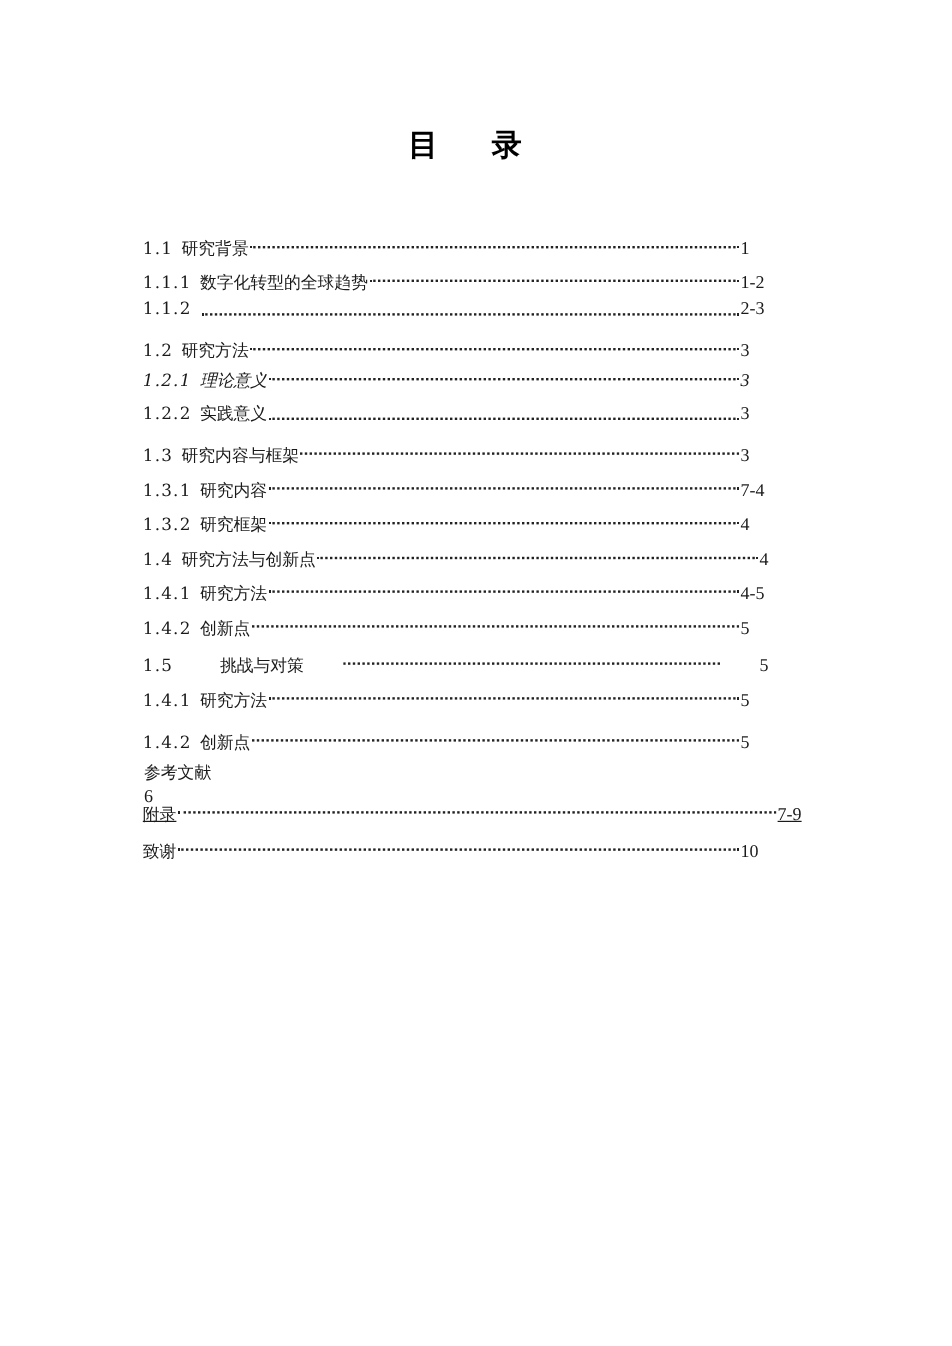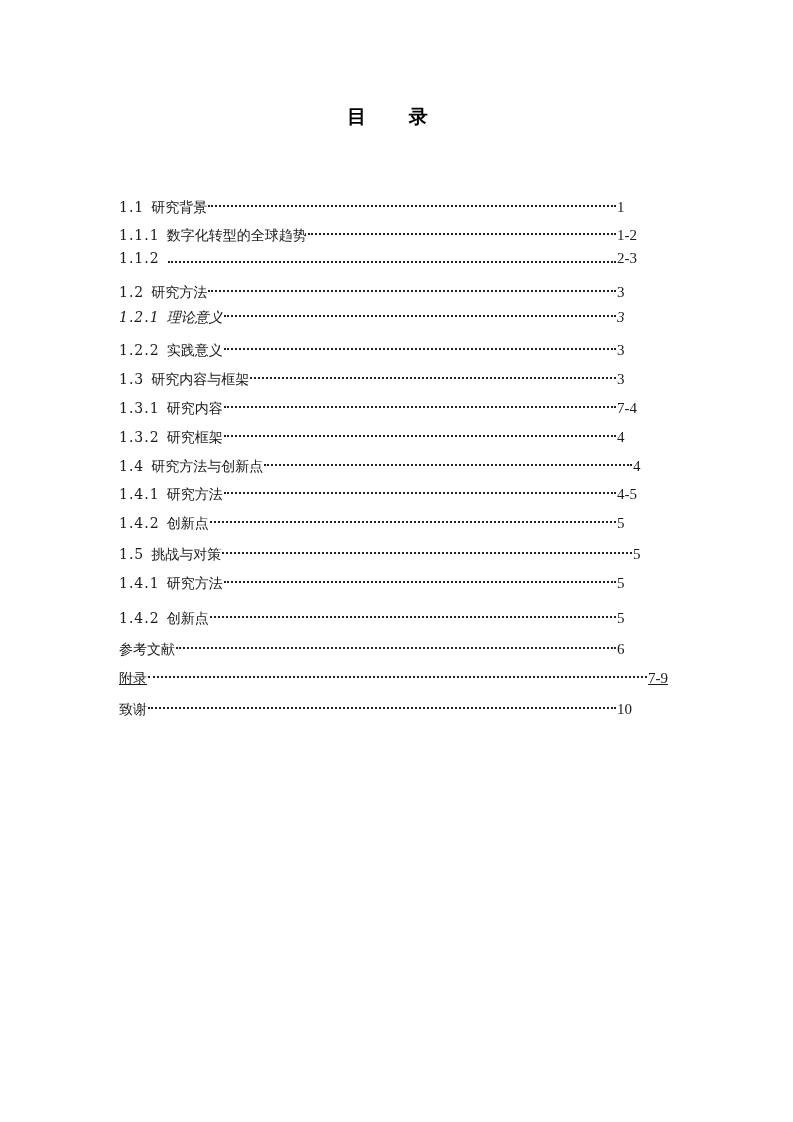--- a/index.html
+++ b/index.html
@@ -7,7 +7,7 @@
            font-family: "DejaVu Serif", "Liberation Serif", serif; color: #1a1a1a; }
     .title { position: absolute; left: 0; width: 775px; top: 104px; text-align: center;
              font-family: "DejaVu Sans", "Liberation Sans", sans-serif; font-weight: bold;
-             font-size: 19px; letter-spacing: 18px; text-indent: 18px; color: #000; }
+             font-size: 25px; letter-spacing: 18px; text-indent: 18px; color: #000; }
     .toc-line { position: absolute; left: 119px; height: 20px; display: flex; align-items: baseline;
                 font-size: 14px; white-space: nowrap; line-height: 20px; }
     .toc-num { margin-right: 7px; letter-spacing: 1px; }

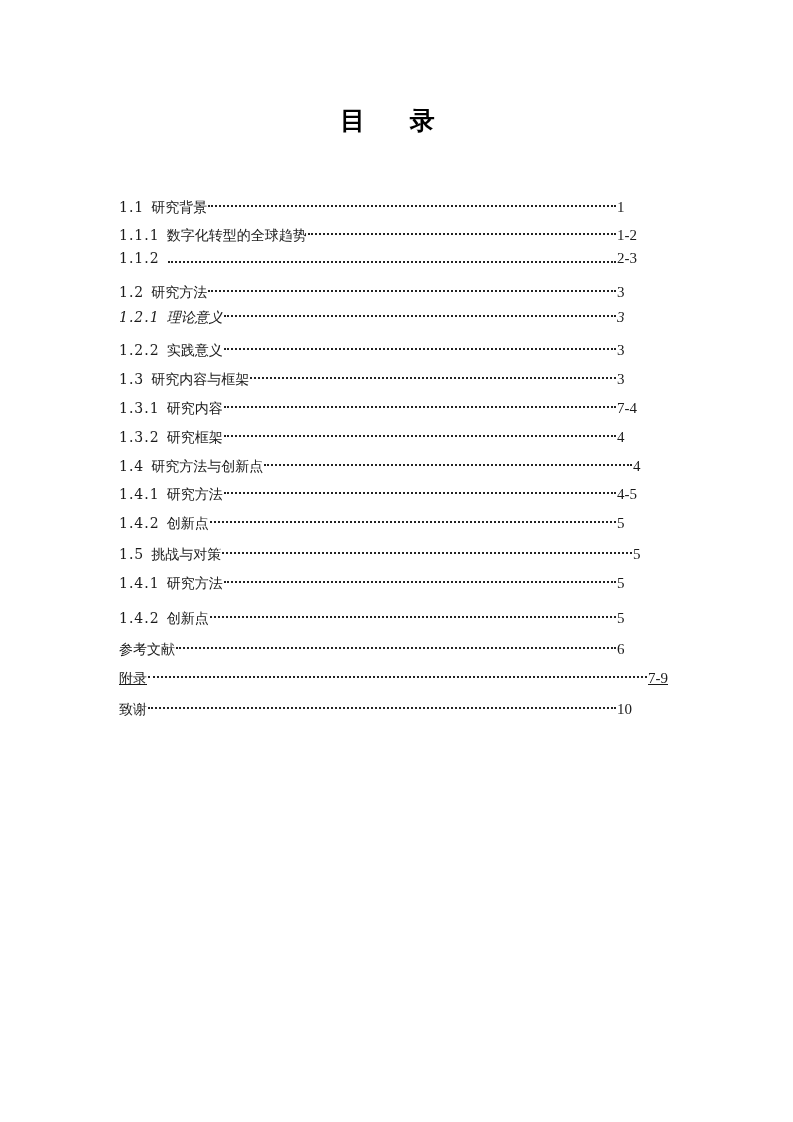--- a/index.html
+++ b/index.html
@@ -52,7 +52,7 @@
       <span class="leader"></span>
       <span class="page">3</span>
     </div>
-    <div class="toc-line" style="top: 335px; width: 505.5px;">
+    <div class="toc-line" style="top: 335px; width: 505.5px; align-items: flex-end;">
       <span class="toc-num">1.2.2</span>
       <span class="toc-text">实践意义</span>
       <span class="leader"></span>

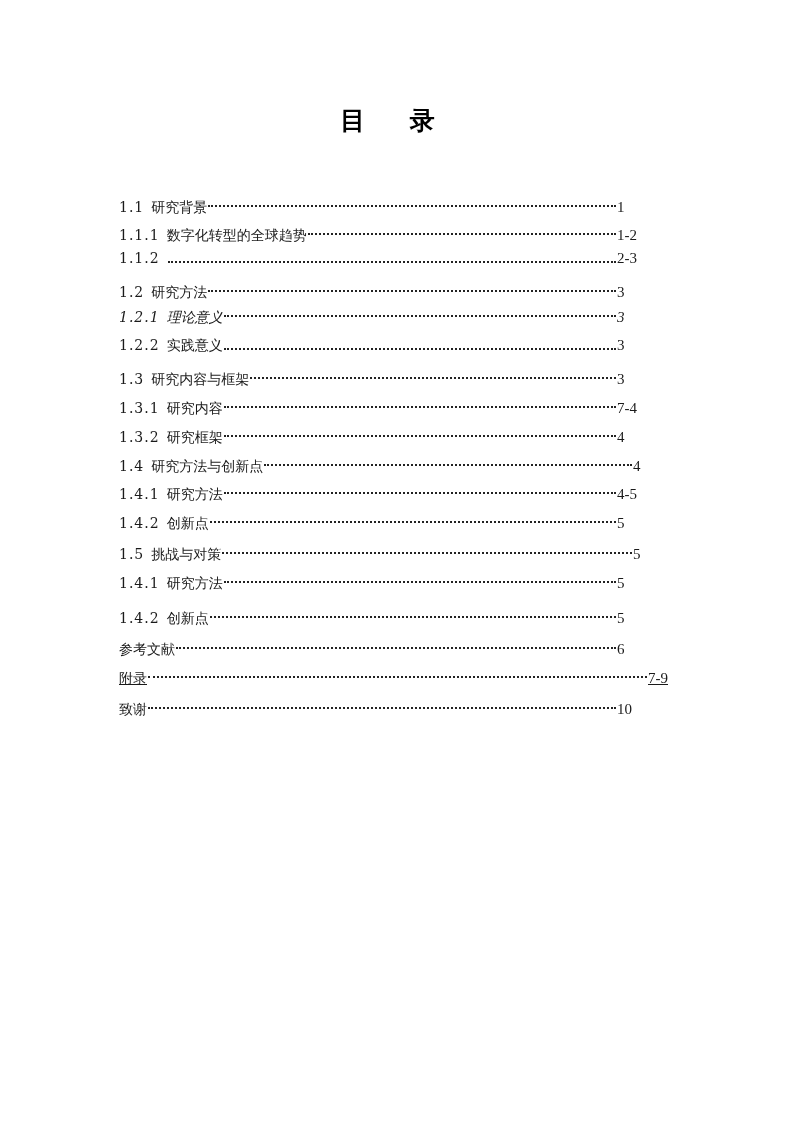--- a/index.html
+++ b/index.html
@@ -94,7 +94,7 @@
       <span class="leader"></span>
       <span class="page">5</span>
     </div>
-    <div class="toc-line" style="top: 539px; width: 521.5px;">
+    <div class="toc-line" style="top: 539px; width: 521.5px; gap: 32px;">
       <span class="toc-num">1.5</span>
       <span class="toc-text">挑战与对策</span>
       <span class="leader"></span>

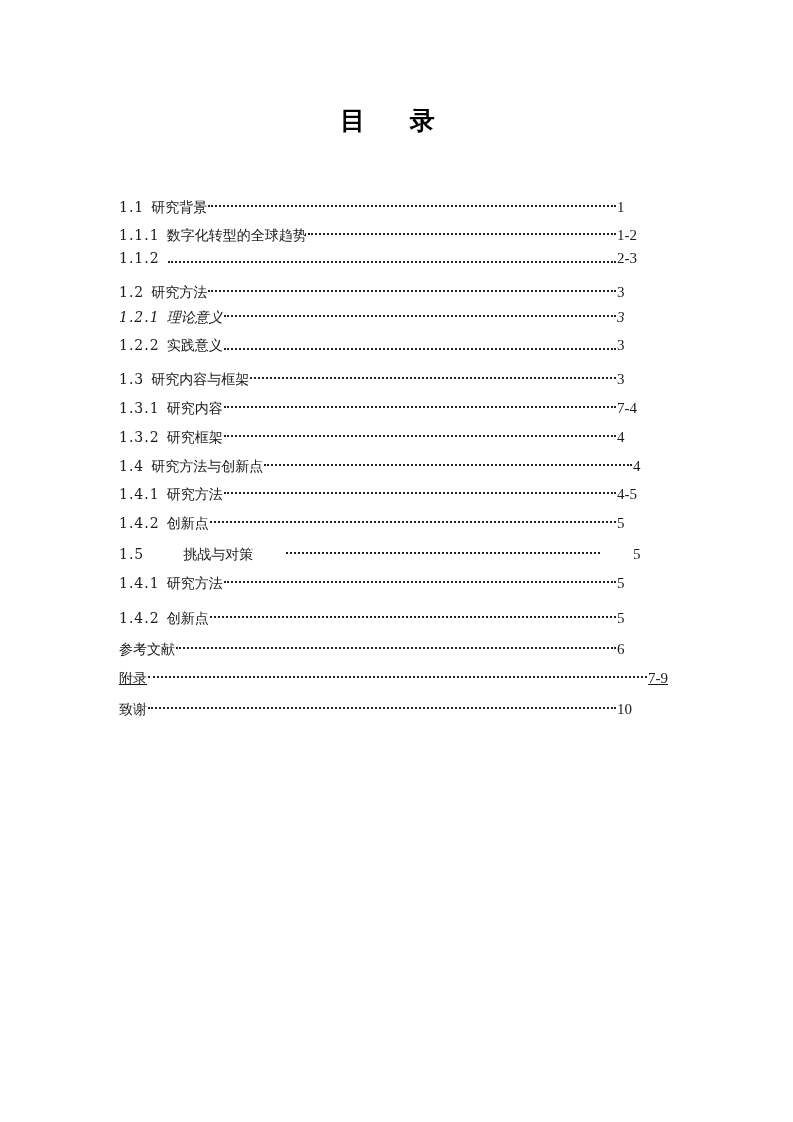--- a/index.html
+++ b/index.html
@@ -112,7 +112,7 @@
       <span class="leader"></span>
       <span class="page">5</span>
     </div>
-    <div class="toc-line" style="top: 634px; width: 505.5px;">
+    <div class="toc-line" style="top: 634px; width: 505.5px; flex-direction: column;">
       <span class="toc-text">参考文献</span>
       <span class="leader"></span>
       <span class="page">6</span>

